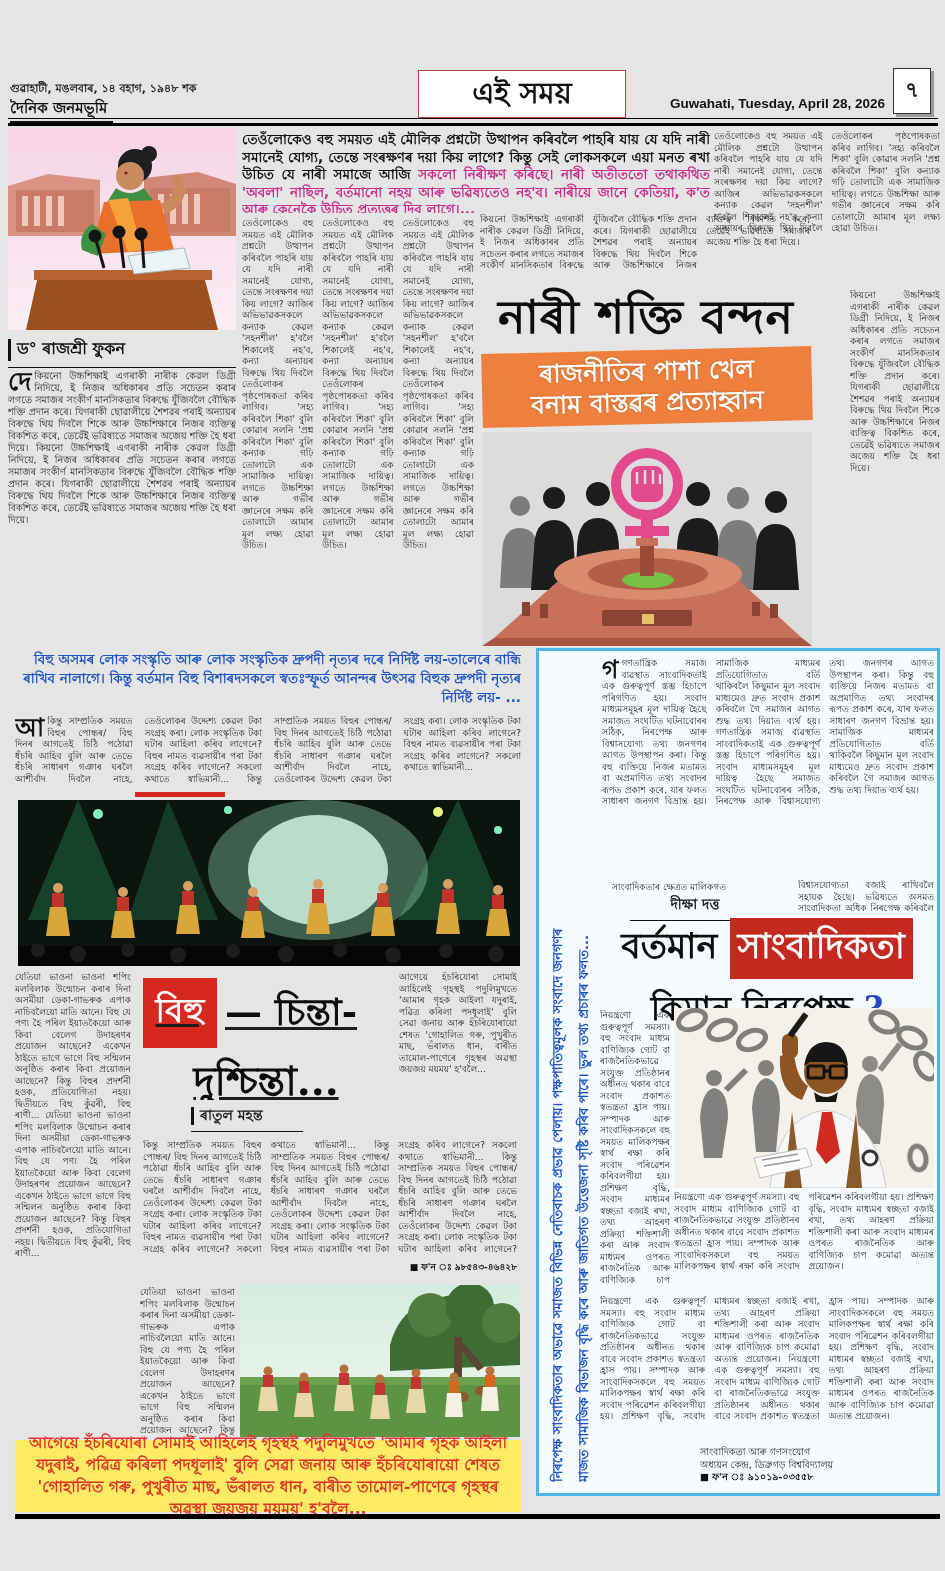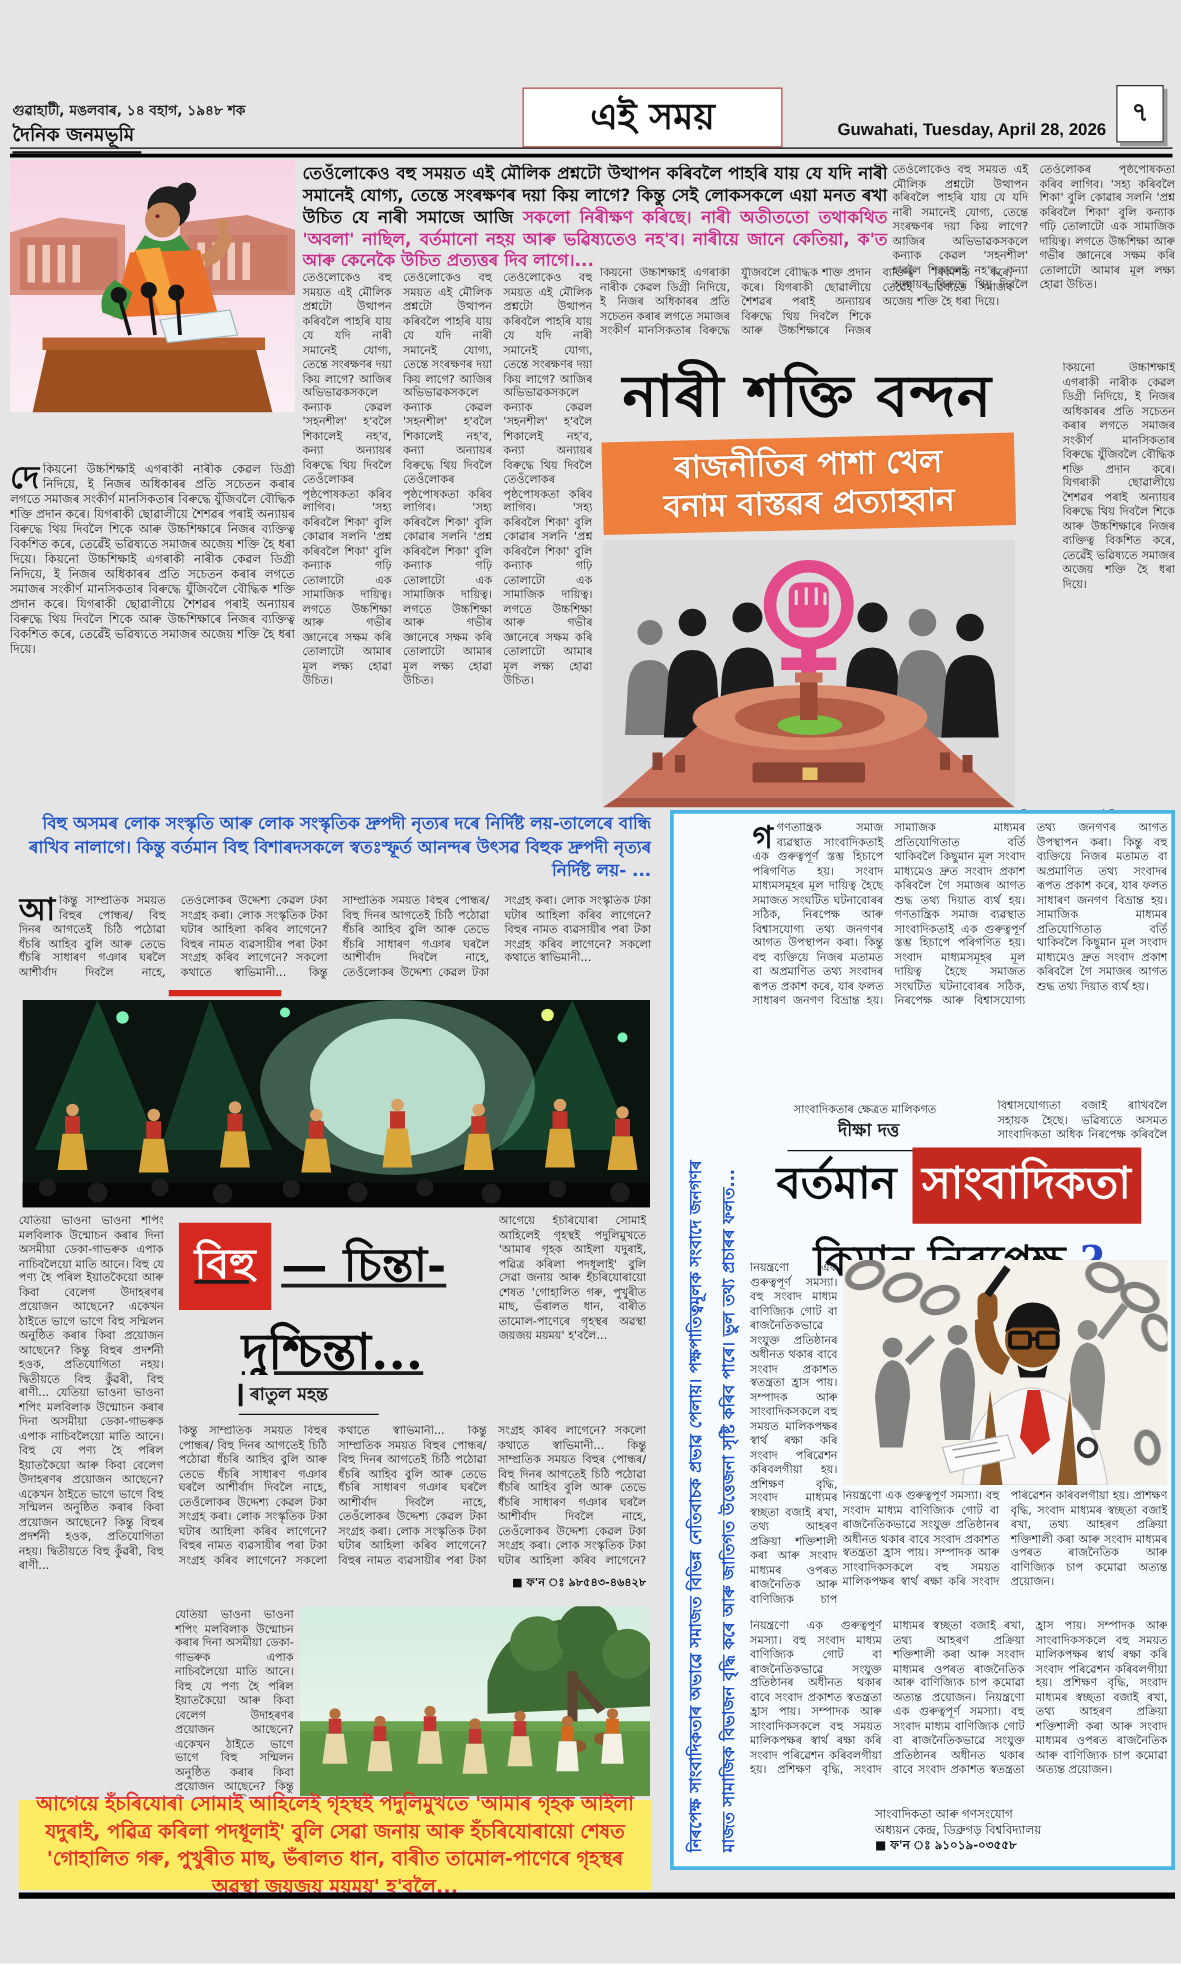--- a/index.html
+++ b/index.html
@@ -118,6 +118,10 @@
         <circle cx="133" cy="106" r="5"></circle>
     </g>
   </svg>
+  <div class="abs byline1" style="left:8px;top:336px;width:228px;">
+    <div class="bar"></div>
+    <div class="nm">ড° ৰাজশ্ৰী ফুকন</div>
+  </div>
   <div class="abs t95" style="left:8px;top:370px;width:228px;height:276px;">
     <span class="dropcap">দে</span><span>কিয়নো উচ্চশিক্ষাই এগৰাকী নাৰীক কেৱল ডিগ্ৰী নিদিয়ে, ই নিজৰ অধিকাৰৰ প্ৰতি সচেতন কৰাৰ লগতে সমাজৰ সংকীৰ্ণ মানসিকতাৰ বিৰুদ্ধে যুঁজিবলৈ বৌদ্ধিক শক্তি প্ৰদান কৰে। যিগৰাকী ছোৱালীয়ে শৈশৱৰ পৰাই অন্যায়ৰ বিৰুদ্ধে থিয় দিবলৈ শিকে আৰু উচ্চশিক্ষাৰে নিজৰ ব্যক্তিত্ব বিকশিত কৰে, তেৱেঁই ভৱিষ্যতে সমাজৰ অজেয় শক্তি হৈ ধৰা দিয়ে। কিয়নো উচ্চশিক্ষাই এগৰাকী নাৰীক কেৱল ডিগ্ৰী নিদিয়ে, ই নিজৰ অধিকাৰৰ প্ৰতি সচেতন কৰাৰ লগতে সমাজৰ সংকীৰ্ণ মানসিকতাৰ বিৰুদ্ধে যুঁজিবলৈ বৌদ্ধিক শক্তি প্ৰদান কৰে। যিগৰাকী ছোৱালীয়ে শৈশৱৰ পৰাই অন্যায়ৰ বিৰুদ্ধে থিয় দিবলৈ শিকে আৰু উচ্চশিক্ষাৰে নিজৰ ব্যক্তিত্ব বিকশিত কৰে, তেৱেঁই ভৱিষ্যতে সমাজৰ অজেয় শক্তি হৈ ধৰা দিয়ে। </span>
   </div>

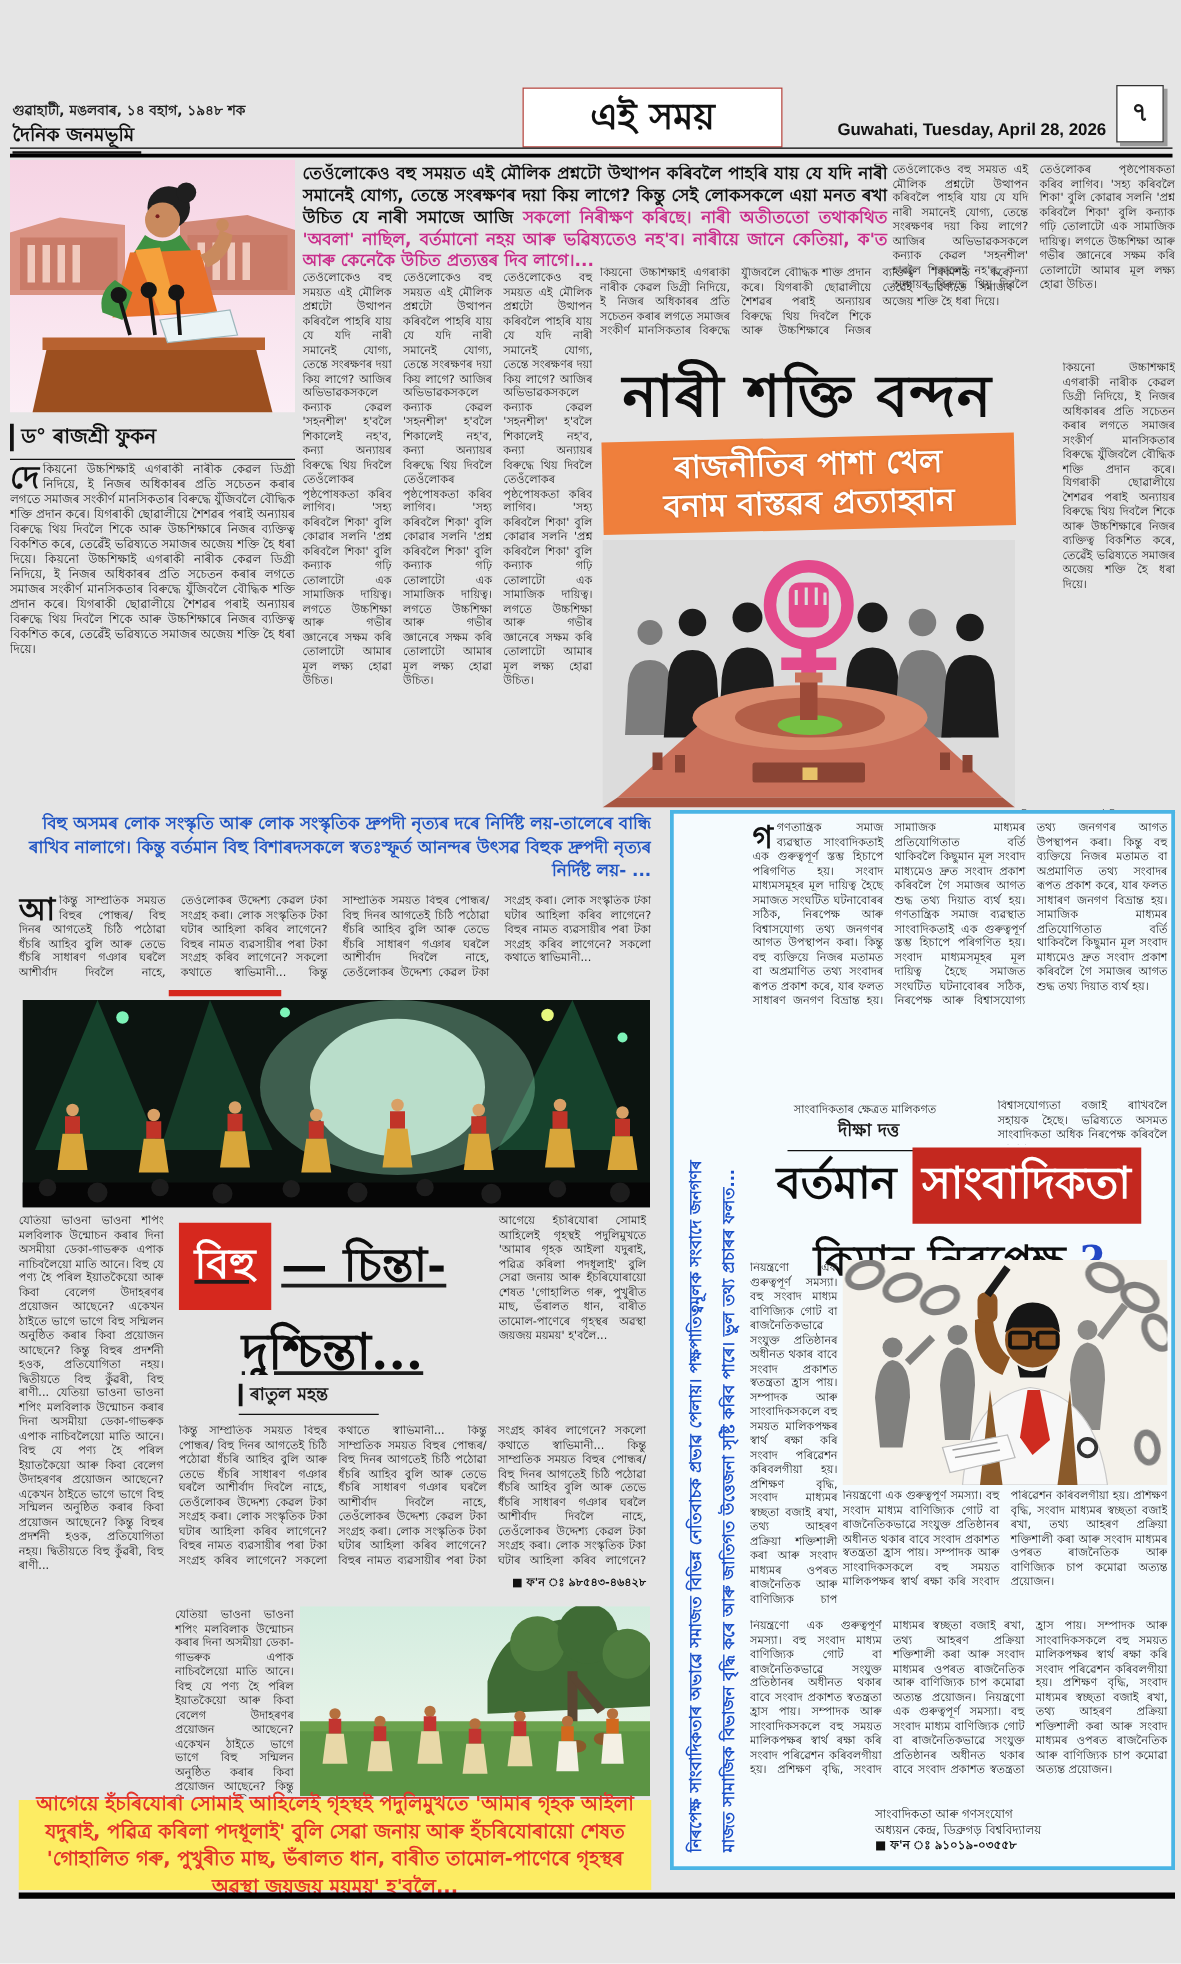--- a/index.html
+++ b/index.html
@@ -49,7 +49,7 @@
   .j-vert{display:flex;gap:2px;}
   .j-vert div{writing-mode:vertical-rl;transform:rotate(180deg);font-size:13px;font-weight:bold;color:#1b50c9;line-height:24px;height:820px;overflow:hidden;}
   .j-byline{text-align:center;border-bottom:1.5px solid #111;padding-bottom:3px;font-size:14px;font-weight:bold;}
-  .j-kicker{font-size:9px;color:#222;text-align:center;overflow:hidden;}
+  .j-kicker{font-size:9px;color:#222;text-align:left;overflow:hidden;}
   .j-hl{text-align:center;}
   .j-hl .l1{font-family:"DejaVu Serif",serif;font-size:35px;font-weight:800;color:#0d0d0d;white-space:nowrap;}
   .j-hl .red{background:#c4281f;color:#fff;padding:1px 8px;display:inline-block;}

